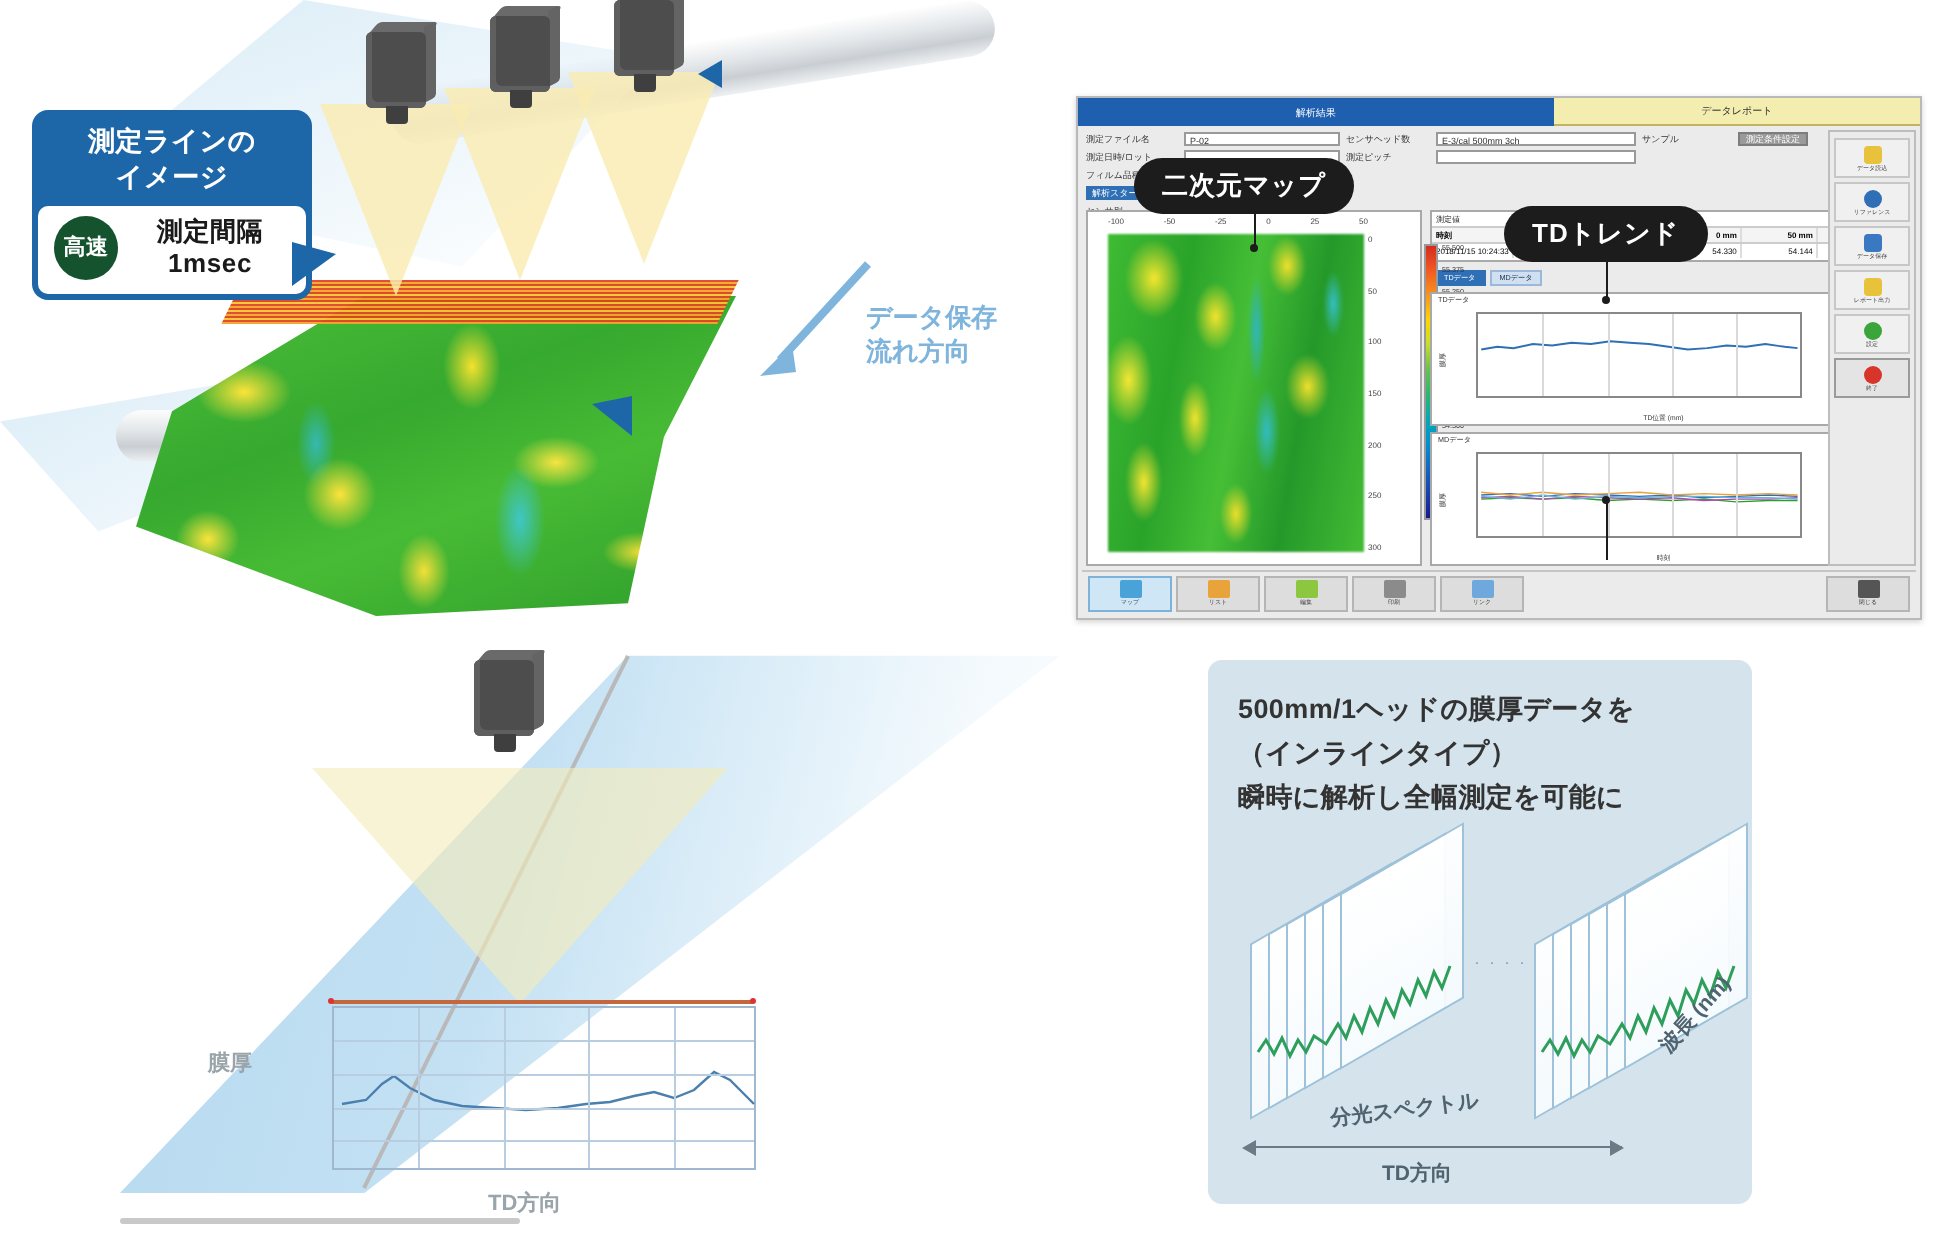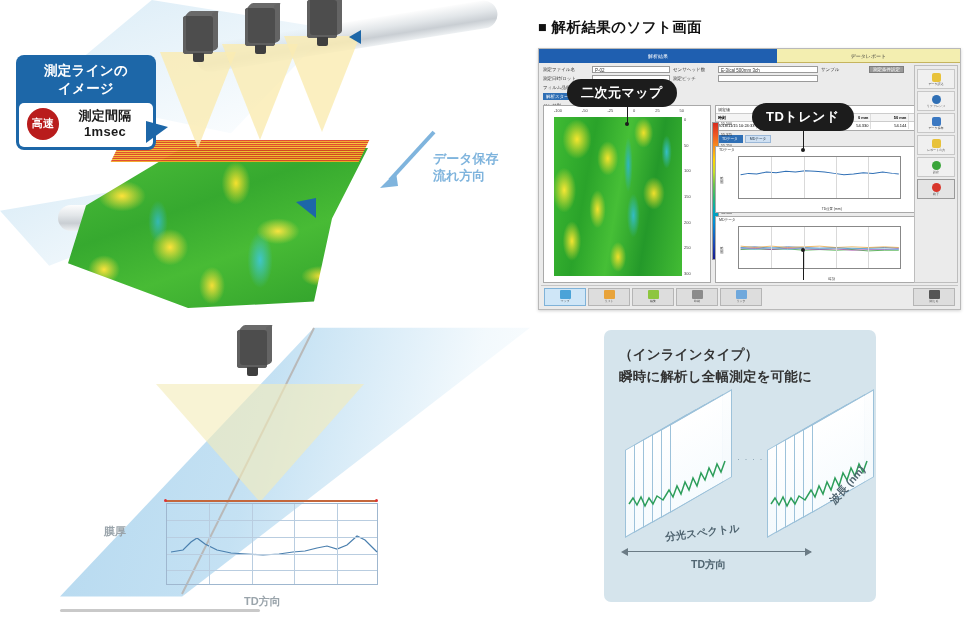--- a/index.html
+++ b/index.html
@@ -337,7 +337,6 @@
 </div>
 
 <div class="abs" id="soft-section">
-  <div class="abs sec-head" style="left:33px; top:0;">■ 解析結果のソフト画面</div>
 
   <div class="soft-win">
 

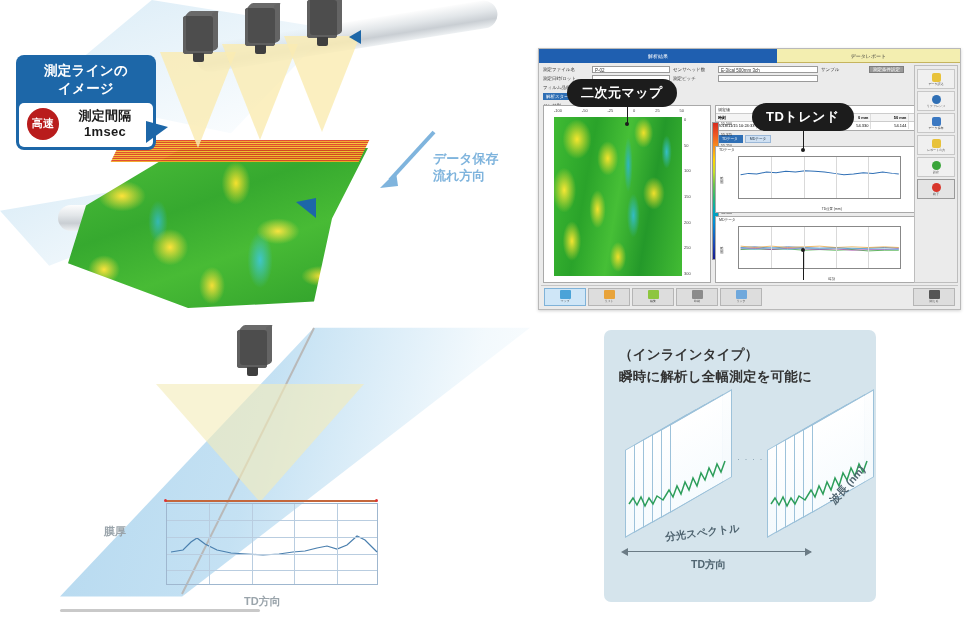--- a/index.html
+++ b/index.html
@@ -103,8 +103,8 @@
   }
   .badge-fast {
     flex:0 0 auto; width:32px; height:32px; border-radius:50%;
-    background:#b91c1c; color:#fff; font-size:11px; font-weight:700;
-    display:flex; align-items:center; justify-content:center;font-family:Liberation Mono, monospace;
+    background:#14532d; color:#fff; font-size:11px; font-weight:700;
+    display:flex; align-items:center; justify-content:center;
   }
   .body-txt { color:#1a1a1a; font-size:13px; line-height:1.25; font-weight:700; text-align:center; flex:1; }
 

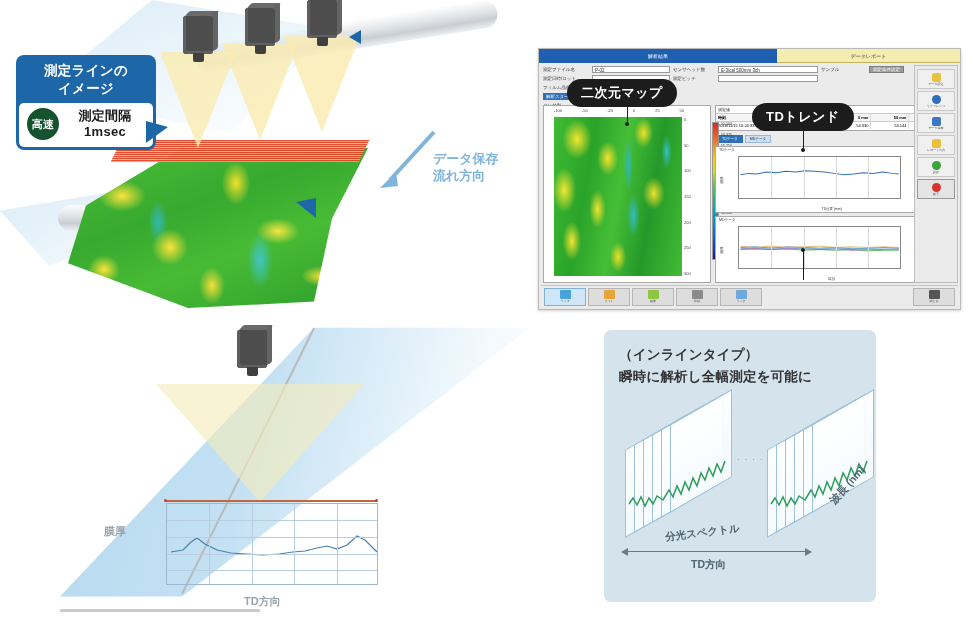--- a/index.html
+++ b/index.html
@@ -612,6 +612,7 @@
 
 <div class="abs" id="info-card">
   <div class="info-txt">
+    <div>500mm/1ヘッドの膜厚データを</div>
     <div>（インラインタイプ）</div>
     <div>瞬時に解析し全幅測定を可能に</div>
   </div>

